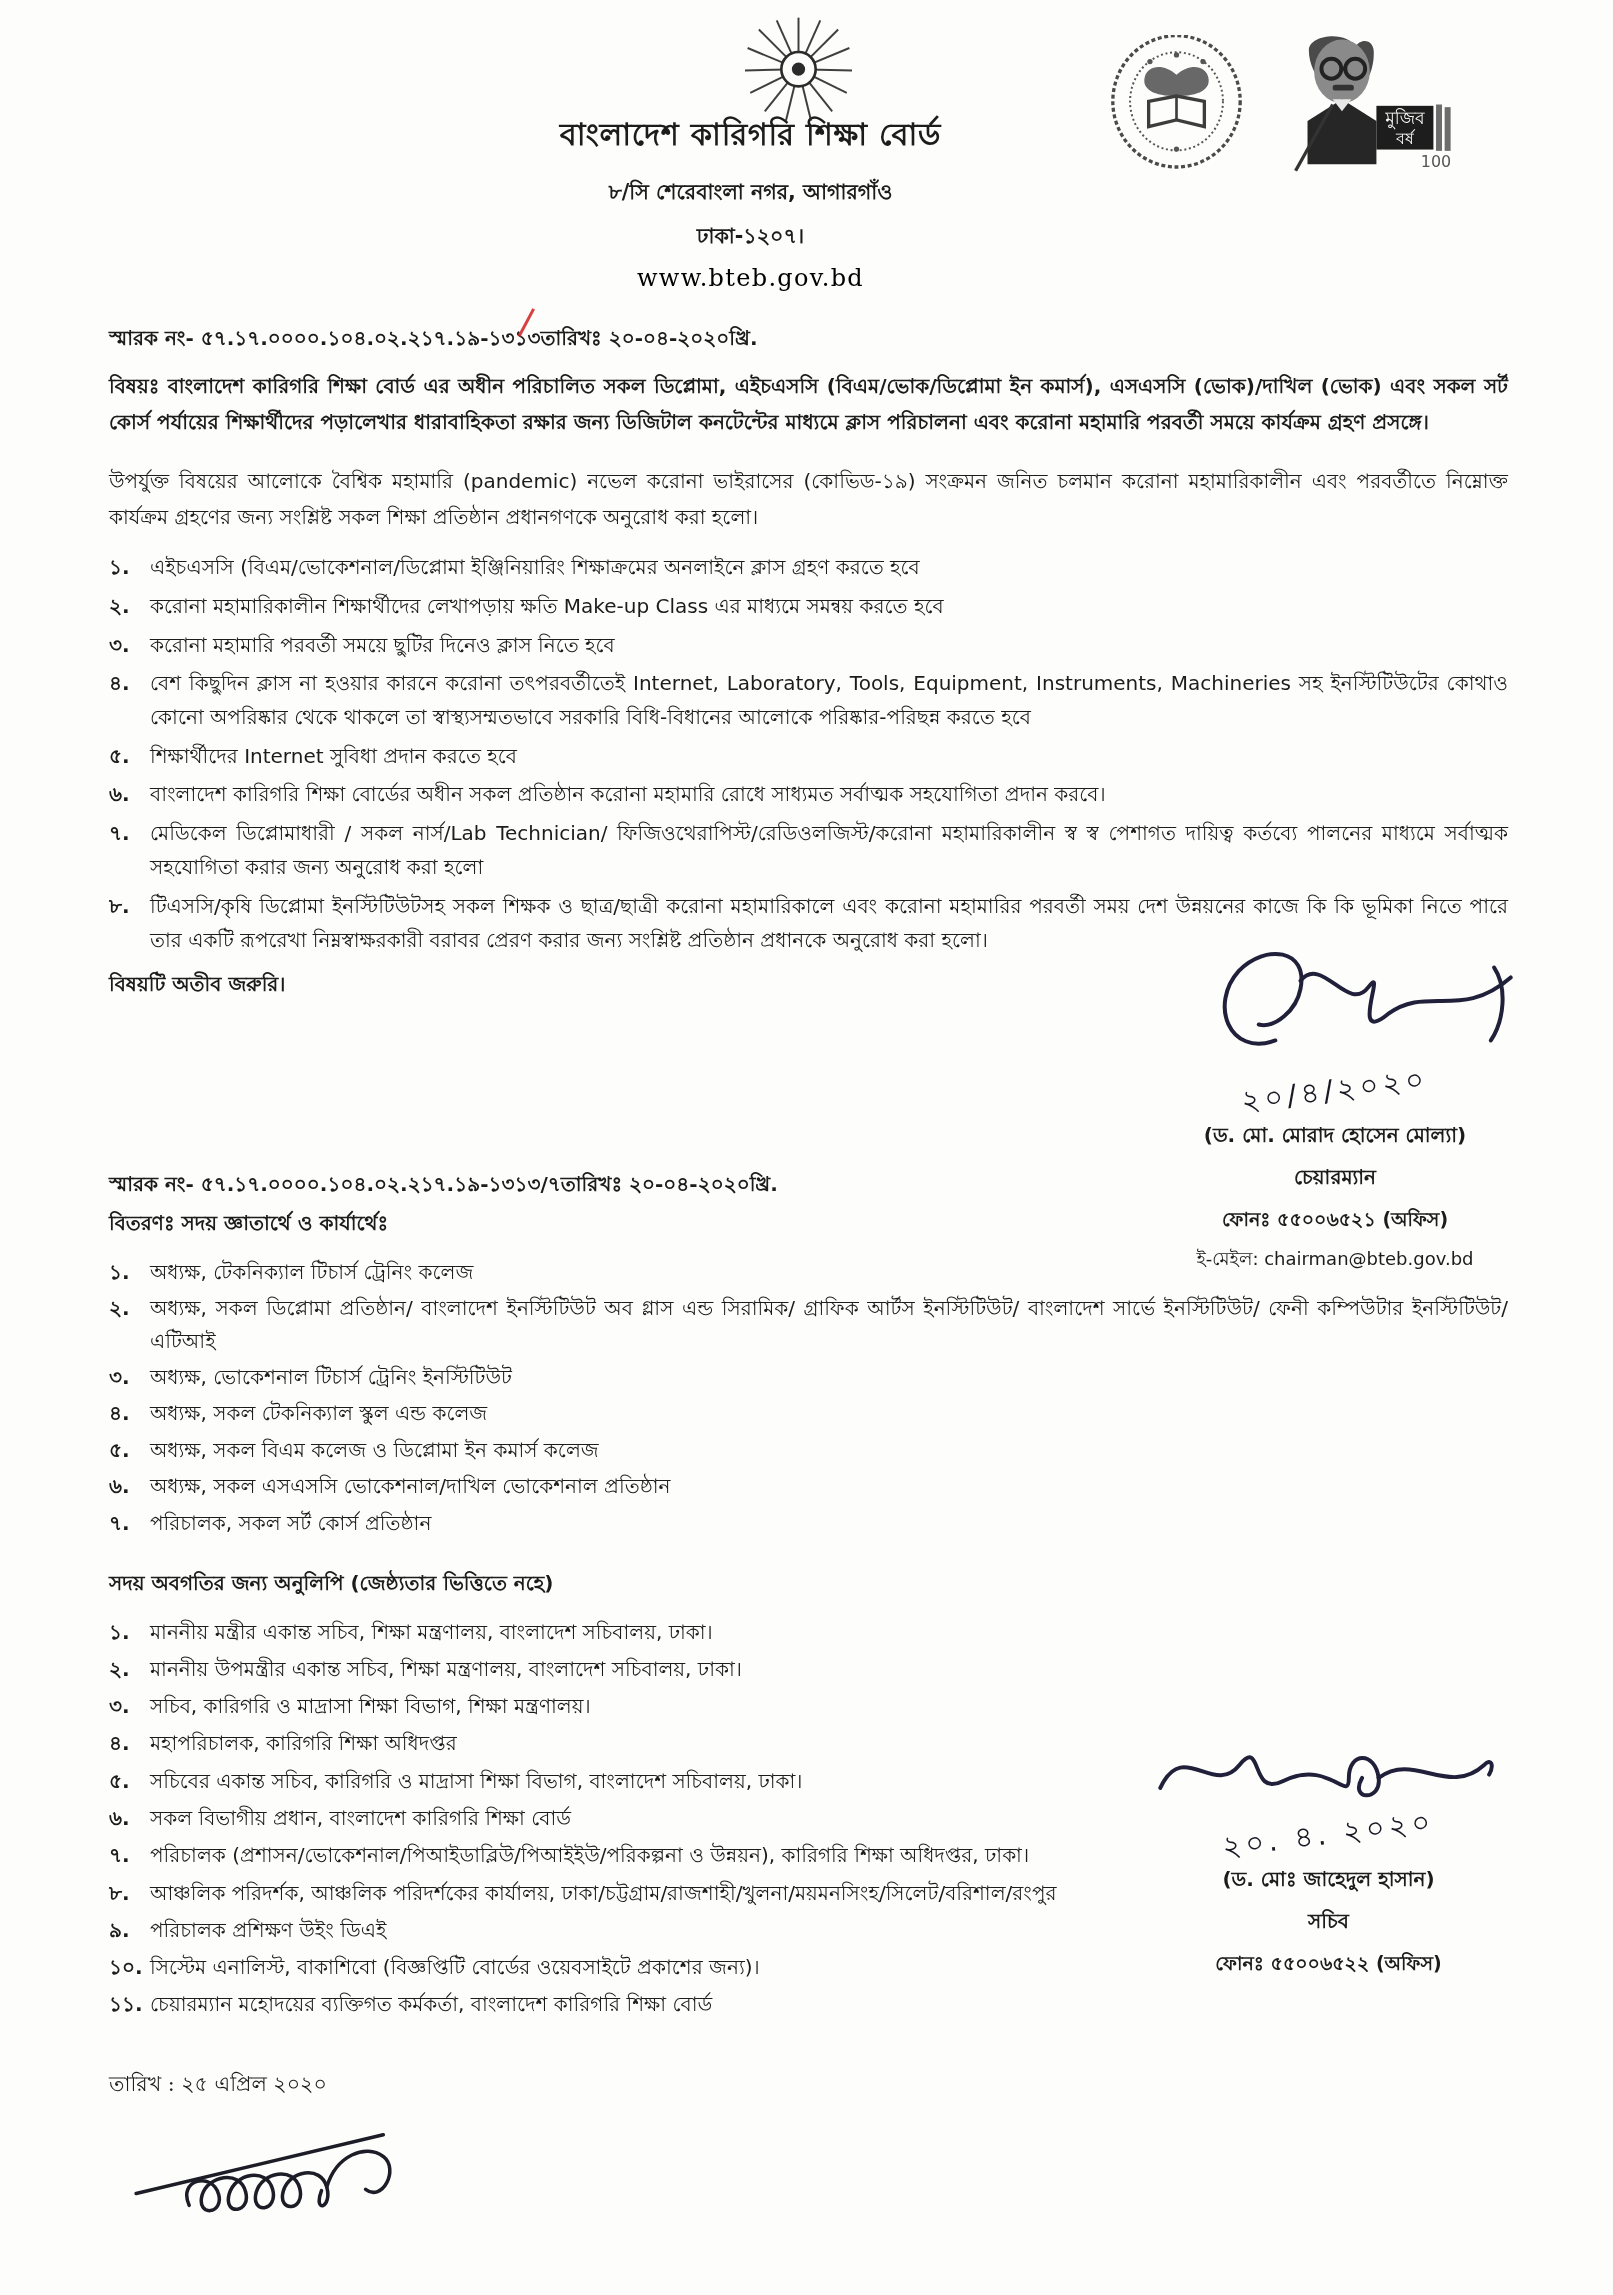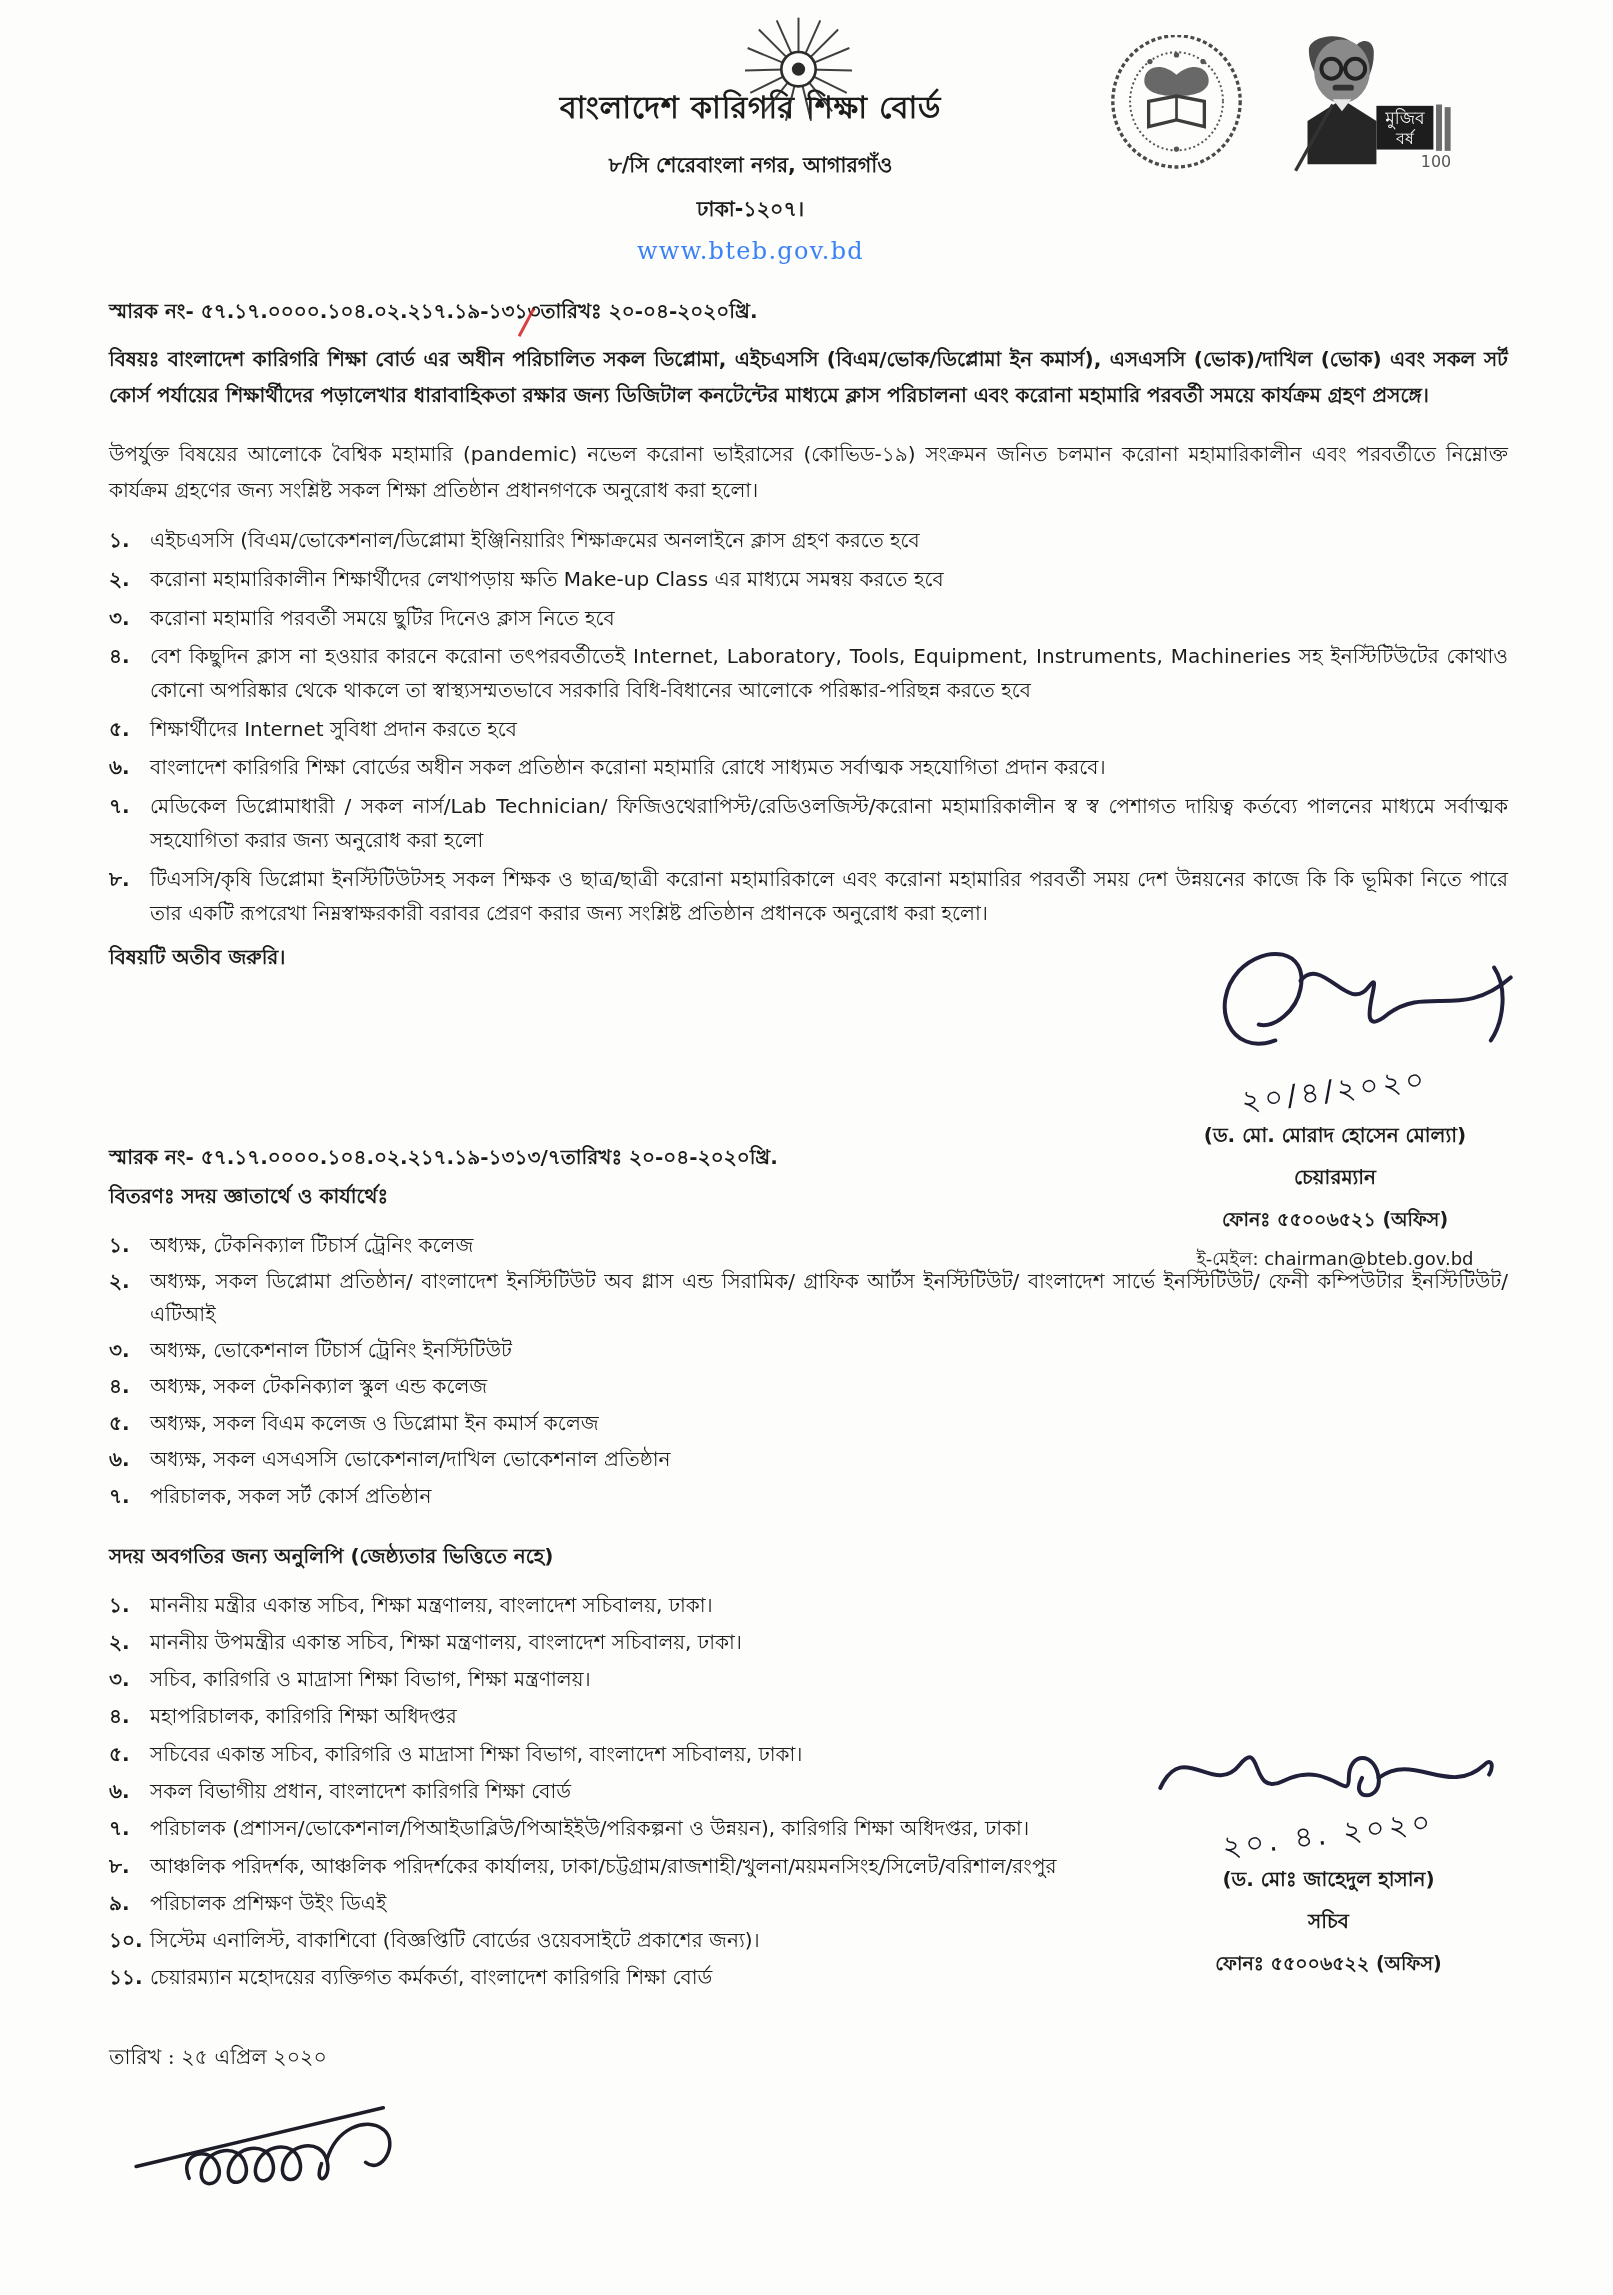--- a/index.html
+++ b/index.html
@@ -18,7 +18,7 @@
   #edu-logo{left:1110px;top:35px;width:133px;height:136px;}
   #mujib-logo{left:1269px;top:25px;width:189px;height:159px;}
   
-  .header{padding-top:84px;text-align:center;padding-right:113px;}
+  .header{padding-top:111px;text-align:center;padding-right:113px;}
   .header .title{font-size:30.5px;font-weight:700;letter-spacing:0.7px;}
   .header .addr{font-size:20.6px;margin-top:14.6px;font-weight:600;}
   .header .addr2{font-size:20.6px;margin-top:10.6px;font-weight:600;}

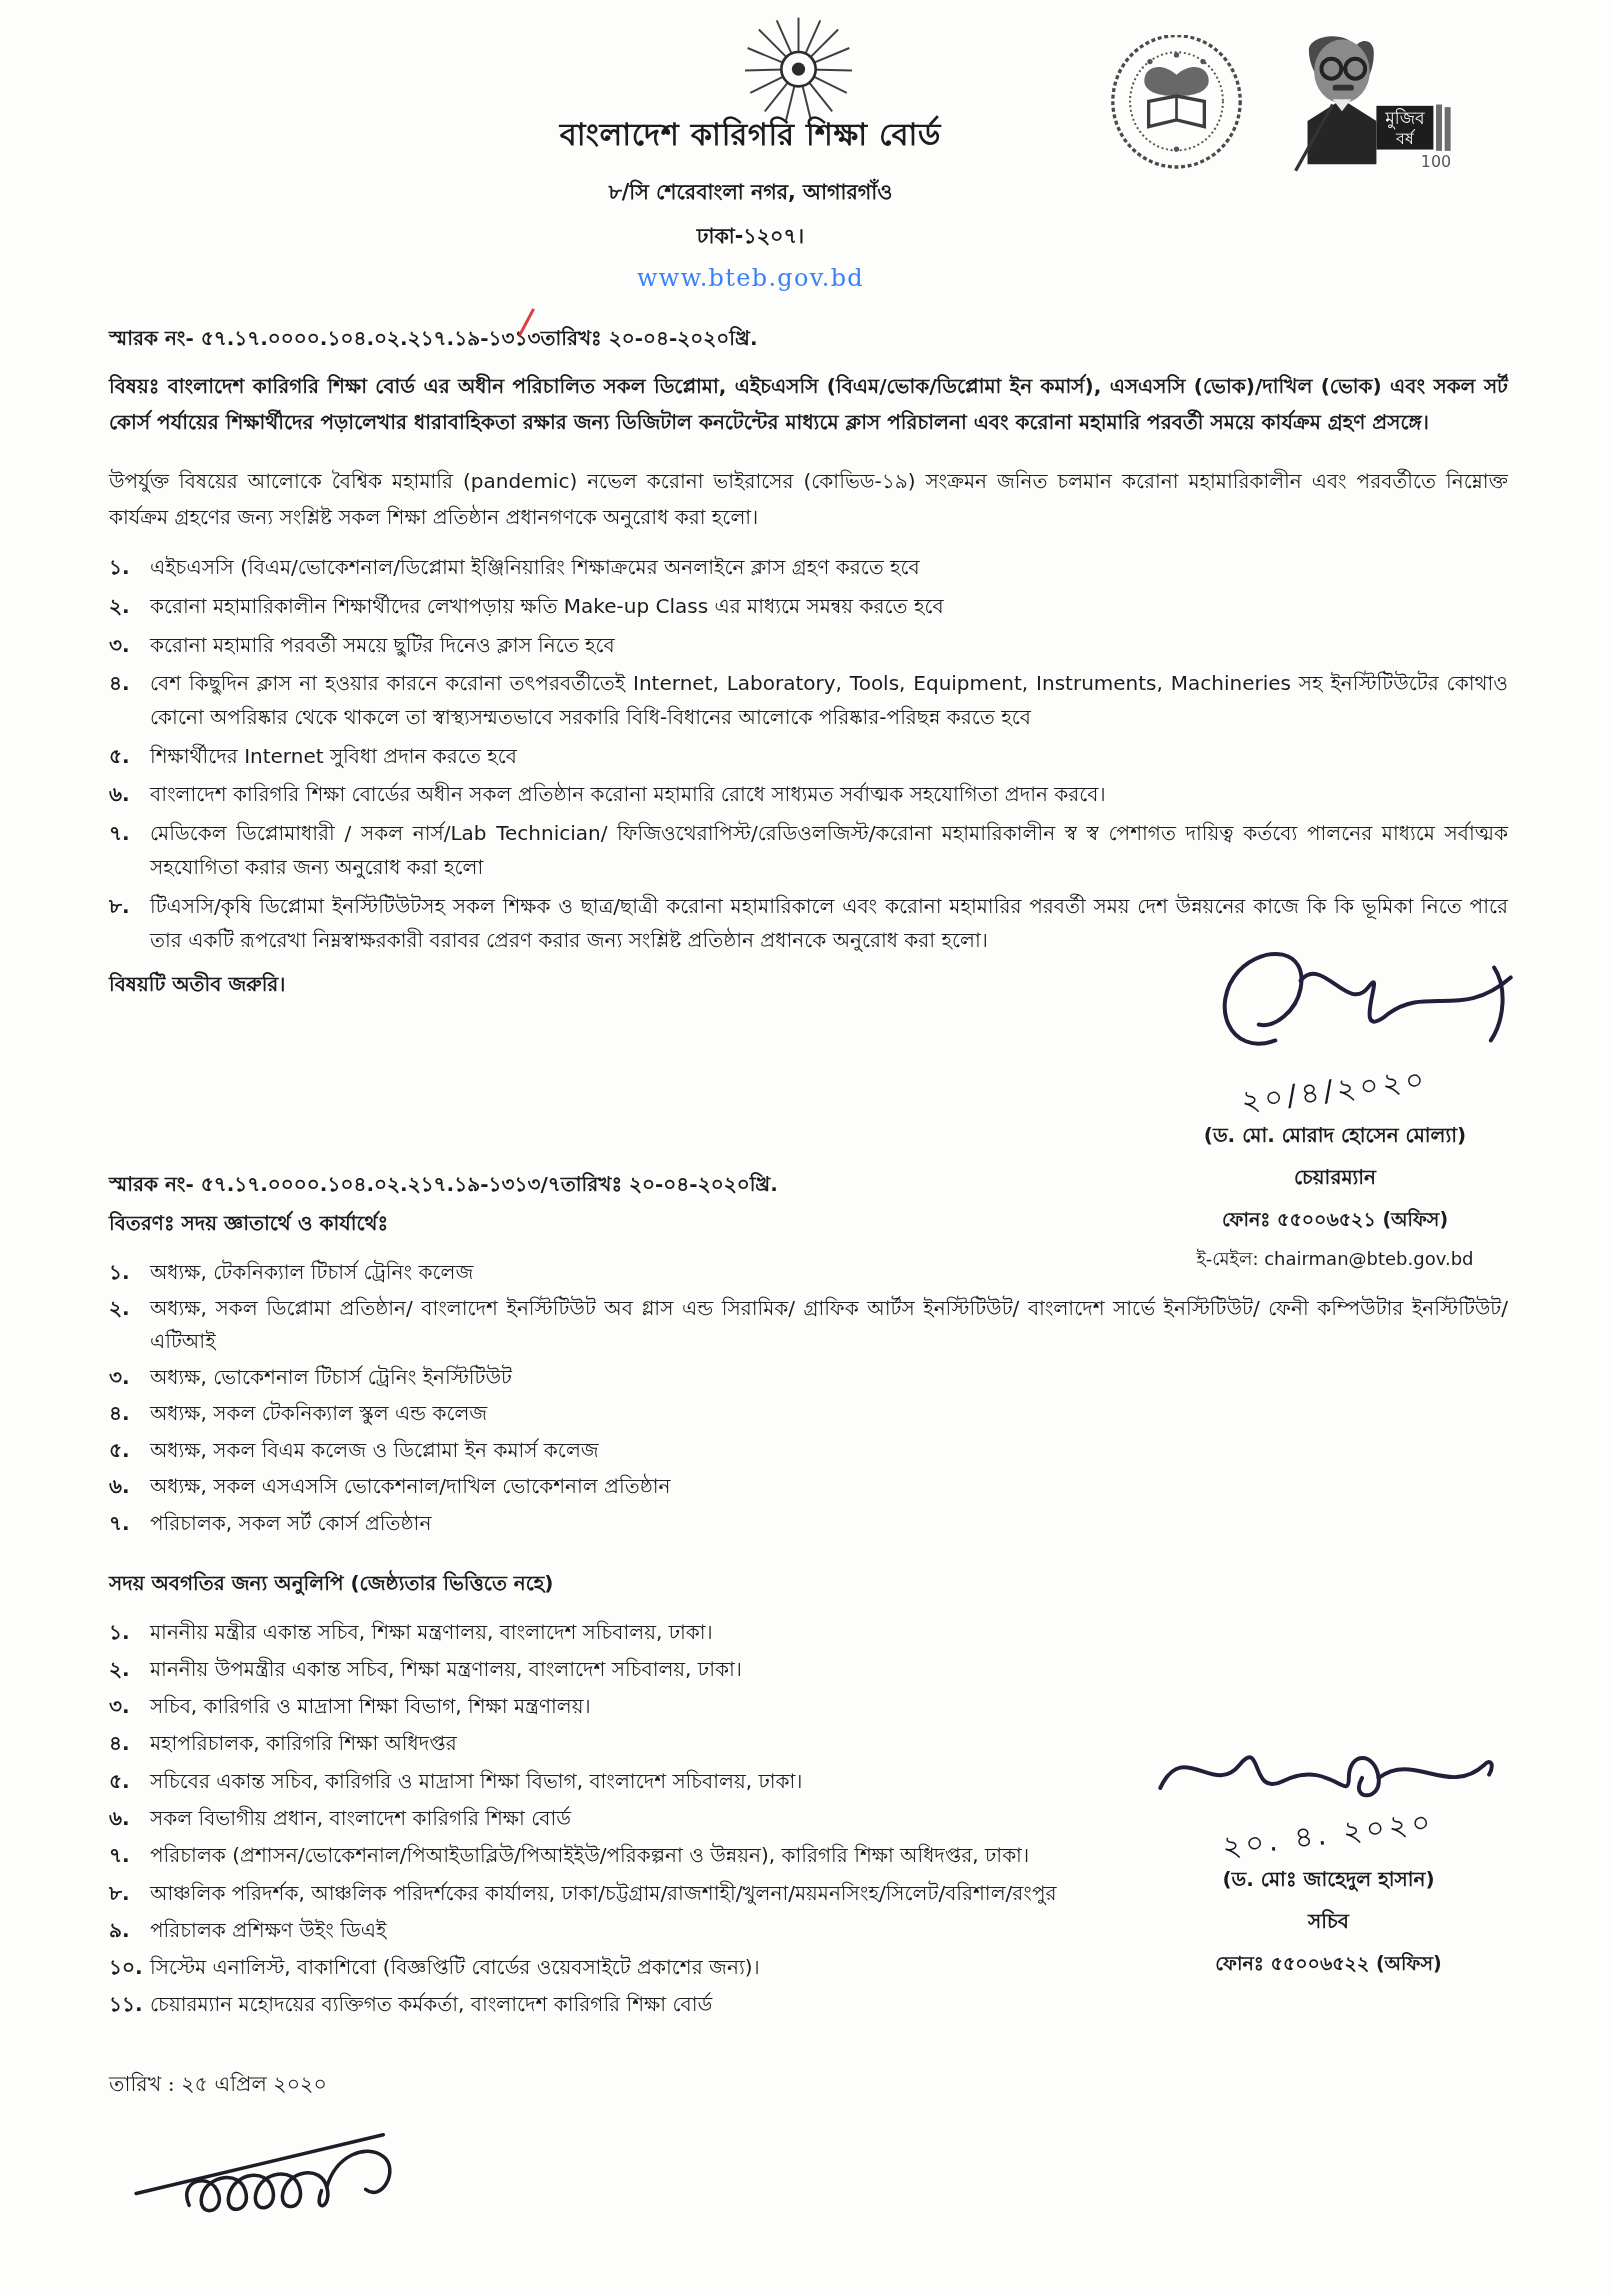--- a/index.html
+++ b/index.html
@@ -22,7 +22,7 @@
   .header .title{font-size:30.5px;font-weight:700;letter-spacing:0.7px;}
   .header .addr{font-size:20.6px;margin-top:14.6px;font-weight:600;}
   .header .addr2{font-size:20.6px;margin-top:10.6px;font-weight:600;}
-  .header .site{font-size:24px;margin-top:9.3px;font-family:"DejaVu Serif", serif;letter-spacing:1.3px;color:#3b82f6;}
+  .header .site{font-size:24px;margin-top:9.3px;font-family:"DejaVu Serif", serif;letter-spacing:1.3px;color:#000000;}
   
   .row{display:flex;align-items:baseline;}
   .memo-row{margin-top:30.5px;font-size:20px;font-weight:700;}

